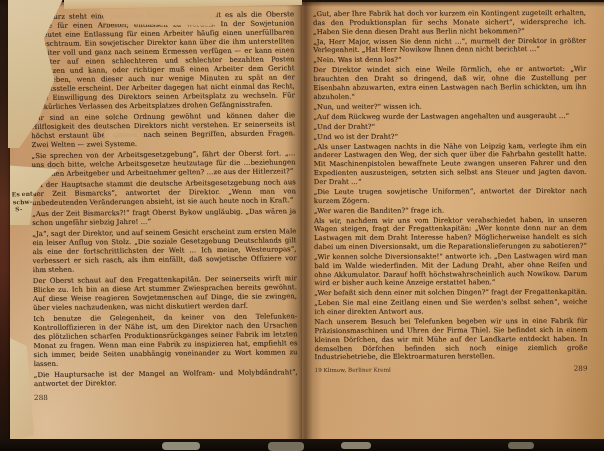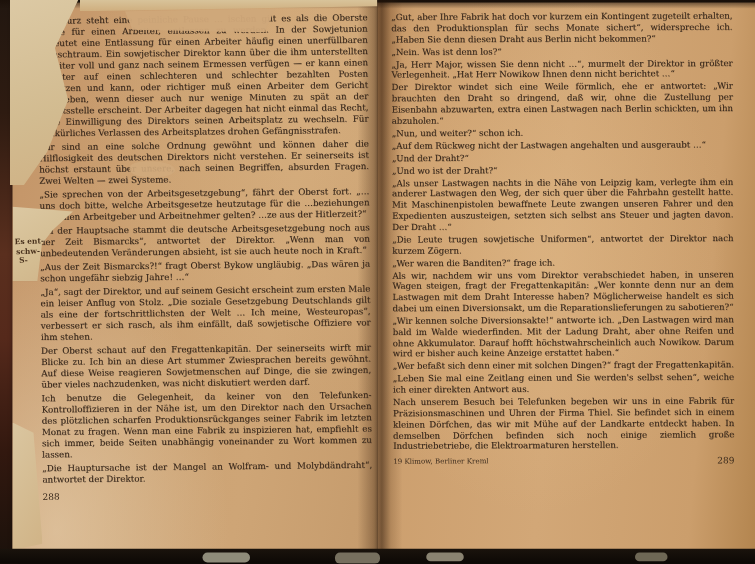--- a/index.html
+++ b/index.html
@@ -141,8 +141,8 @@
 
   <div class="text-col text-right">
     <p>„Gut, aber Ihre Fabrik hat doch vor kurzem ein Kontingent zugeteilt erhalten, das den Produktionsplan für sechs Monate sichert“, widerspreche ich. „Haben Sie denn diesen Draht aus Berlin nicht bekommen?“</p>
+    <p>„Ja, Herr Major, wissen Sie denn nicht …“, murmelt der Direktor in größter Verlegenheit. „Hat Herr Nowikow Ihnen denn nicht berichtet …“</p>
     <p>„Nein. Was ist denn los?“</p>
-    <p>„Ja, Herr Major, wissen Sie denn nicht …“, murmelt der Direktor in größter Verlegenheit. „Hat Herr Nowikow Ihnen denn nicht berichtet …“</p>
     <p>Der Direktor windet sich eine Weile förmlich, ehe er antwortet: „Wir brauchten den Draht so dringend, daß wir, ohne die Zustellung per Eisenbahn abzuwarten, extra einen Lastwagen nach Berlin schickten, um ihn abzuholen.“</p>
     <p>„Nun, und weiter?“ schon ich.</p>
     <p>„Auf dem Rückweg nicht der Lastwagen angehalten und ausgeraubt …“</p>

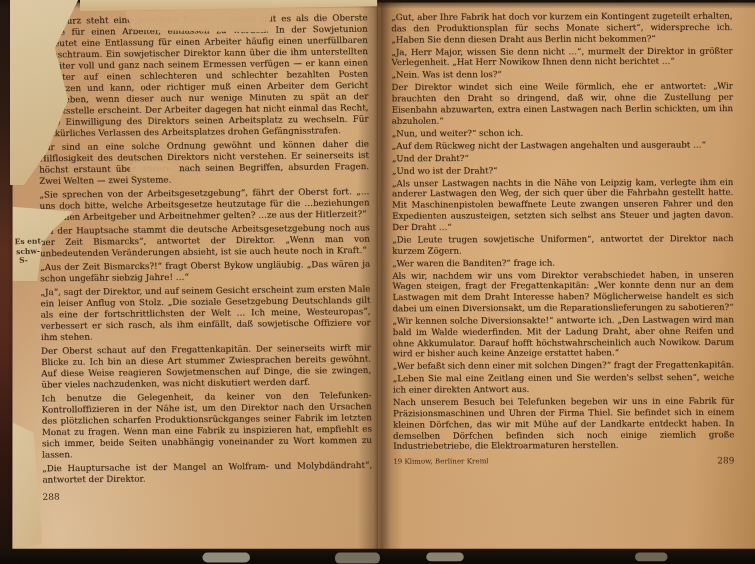--- a/index.html
+++ b/index.html
@@ -144,7 +144,7 @@
     <p>„Ja, Herr Major, wissen Sie denn nicht …“, murmelt der Direktor in größter Verlegenheit. „Hat Herr Nowikow Ihnen denn nicht berichtet …“</p>
     <p>„Nein. Was ist denn los?“</p>
     <p>Der Direktor windet sich eine Weile förmlich, ehe er antwortet: „Wir brauchten den Draht so dringend, daß wir, ohne die Zustellung per Eisenbahn abzuwarten, extra einen Lastwagen nach Berlin schickten, um ihn abzuholen.“</p>
-    <p>„Nun, und weiter?“ schon ich.</p>
+    <p>„Nun, und weiter?“ wissen ich.</p>
     <p>„Auf dem Rückweg nicht der Lastwagen angehalten und ausgeraubt …“</p>
     <p>„Und der Draht?“</p>
     <p>„Und wo ist der Draht?“</p>

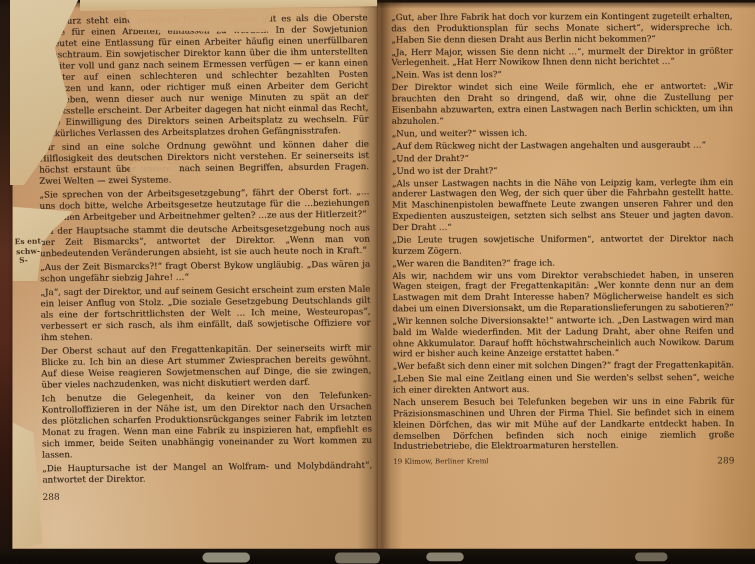--- a/index.html
+++ b/index.html
@@ -145,7 +145,7 @@
     <p>„Nein. Was ist denn los?“</p>
     <p>Der Direktor windet sich eine Weile förmlich, ehe er antwortet: „Wir brauchten den Draht so dringend, daß wir, ohne die Zustellung per Eisenbahn abzuwarten, extra einen Lastwagen nach Berlin schickten, um ihn abzuholen.“</p>
     <p>„Nun, und weiter?“ wissen ich.</p>
-    <p>„Auf dem Rückweg nicht der Lastwagen angehalten und ausgeraubt …“</p>
+    <p>„Auf dem Rückweg wurde der Lastwagen angehalten und ausgeraubt …“</p>
     <p>„Und der Draht?“</p>
     <p>„Und wo ist der Draht?“</p>
     <p>„Als unser Lastwagen nachts in die Nähe von Leipzig kam, verlegte ihm ein anderer Lastwagen den Weg, der sich quer über die Fahrbahn gestellt hatte. Mit Maschinenpistolen bewaffnete Leute zwangen unseren Fahrer und den Expedienten auszusteigen, setzten sich selbst ans Steuer und jagten davon. Der Draht …“</p>

